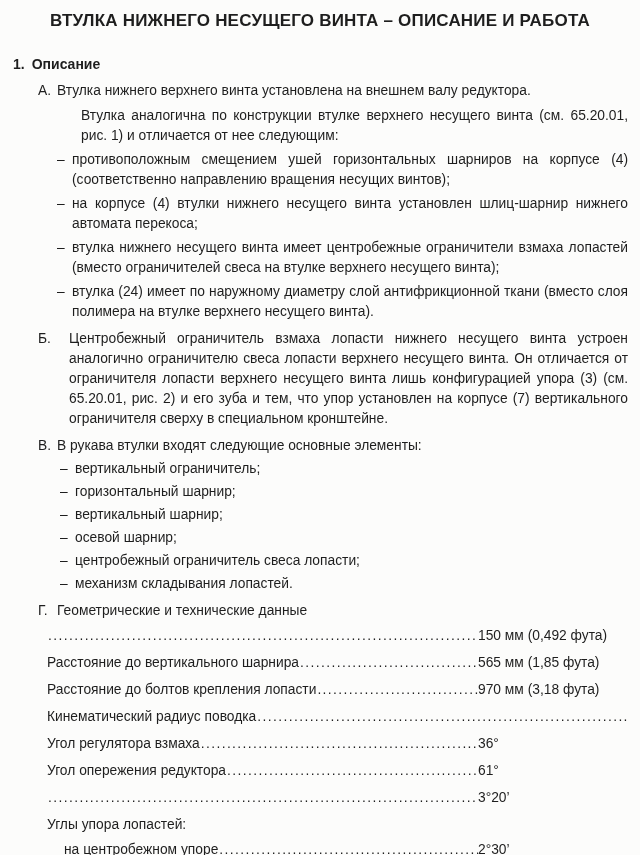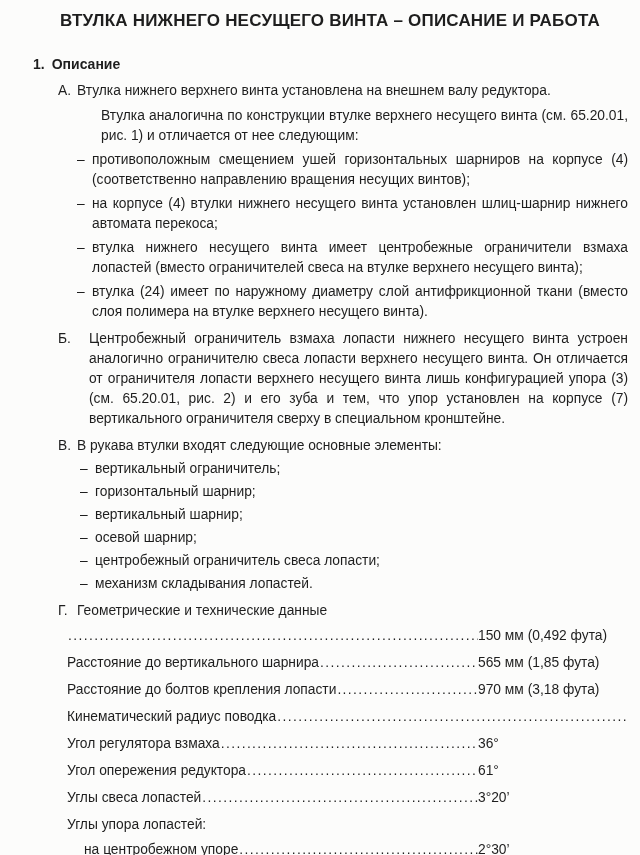--- a/index.html
+++ b/index.html
@@ -18,7 +18,6 @@
     overflow: hidden;
     box-sizing: border-box;
     padding-top: 9px;
-    padding-left: 20px;
   }
   .doc-title {
     text-align: center;

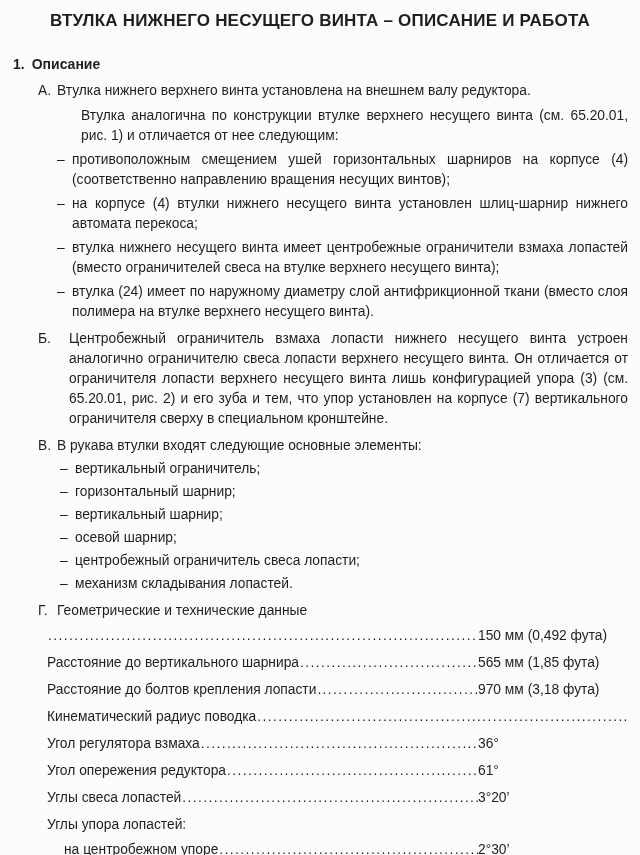--- a/index.html
+++ b/index.html
@@ -200,7 +200,6 @@
           </div>
 
           <div class="spec">
-            <span class="slabel">Углы свеса лопастей</span>
             <span class="dots">........................................................................................................................................................................................................</span>
             <span class="sval">3°20’</span>
           </div>

